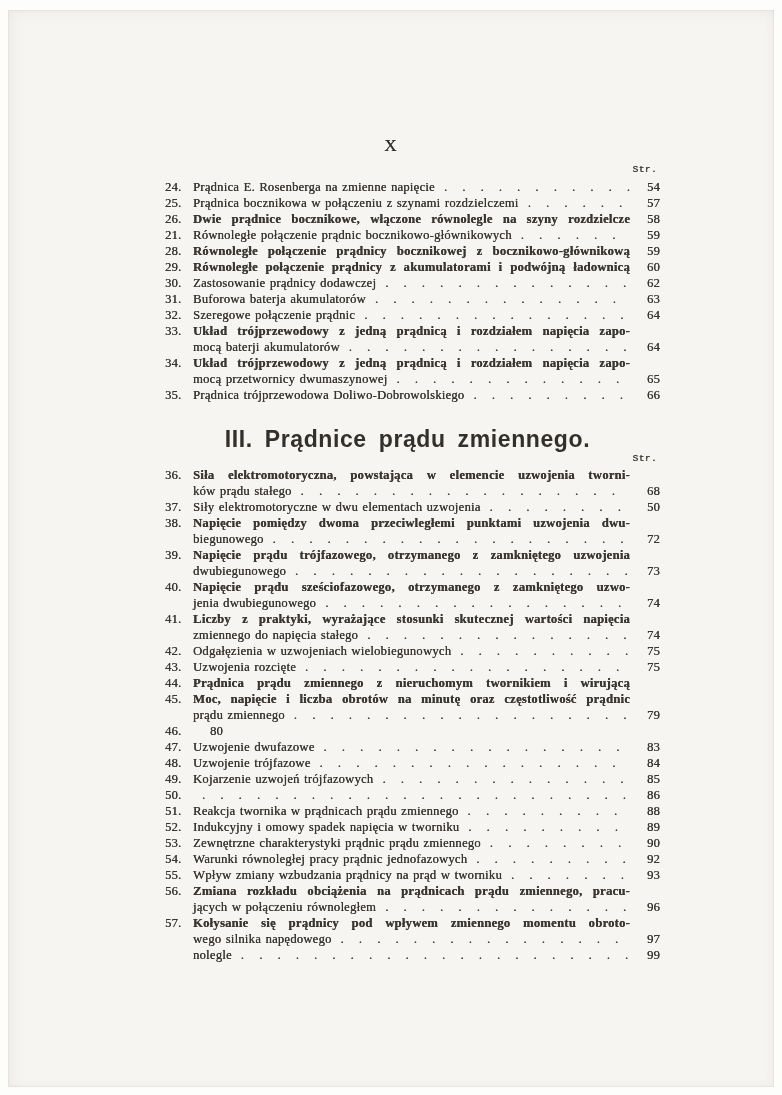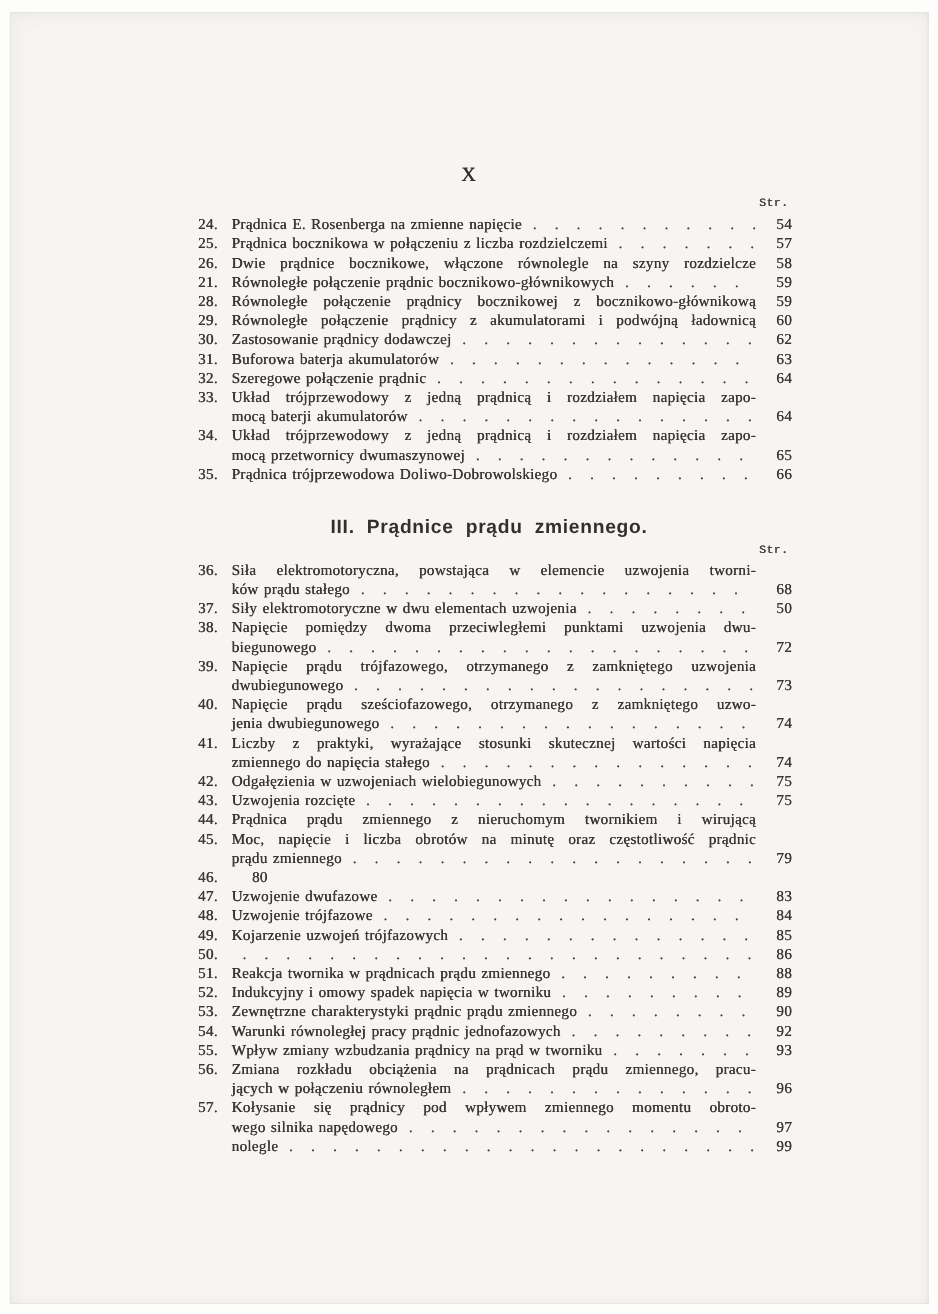--- a/index.html
+++ b/index.html
@@ -115,7 +115,7 @@
         </div>
         <div class="toc-line">
           <span class="num">25.</span>
-          <span class="text">Prądnica bocznikowa w połączeniu z liczba rozdzielczemi</span>
+          <span class="text">Prądnica bocznikowa w połączeniu z szynami rozdzielczemi</span>
           <span class="leader"></span>
           <span class="page-col">57</span>
         </div>

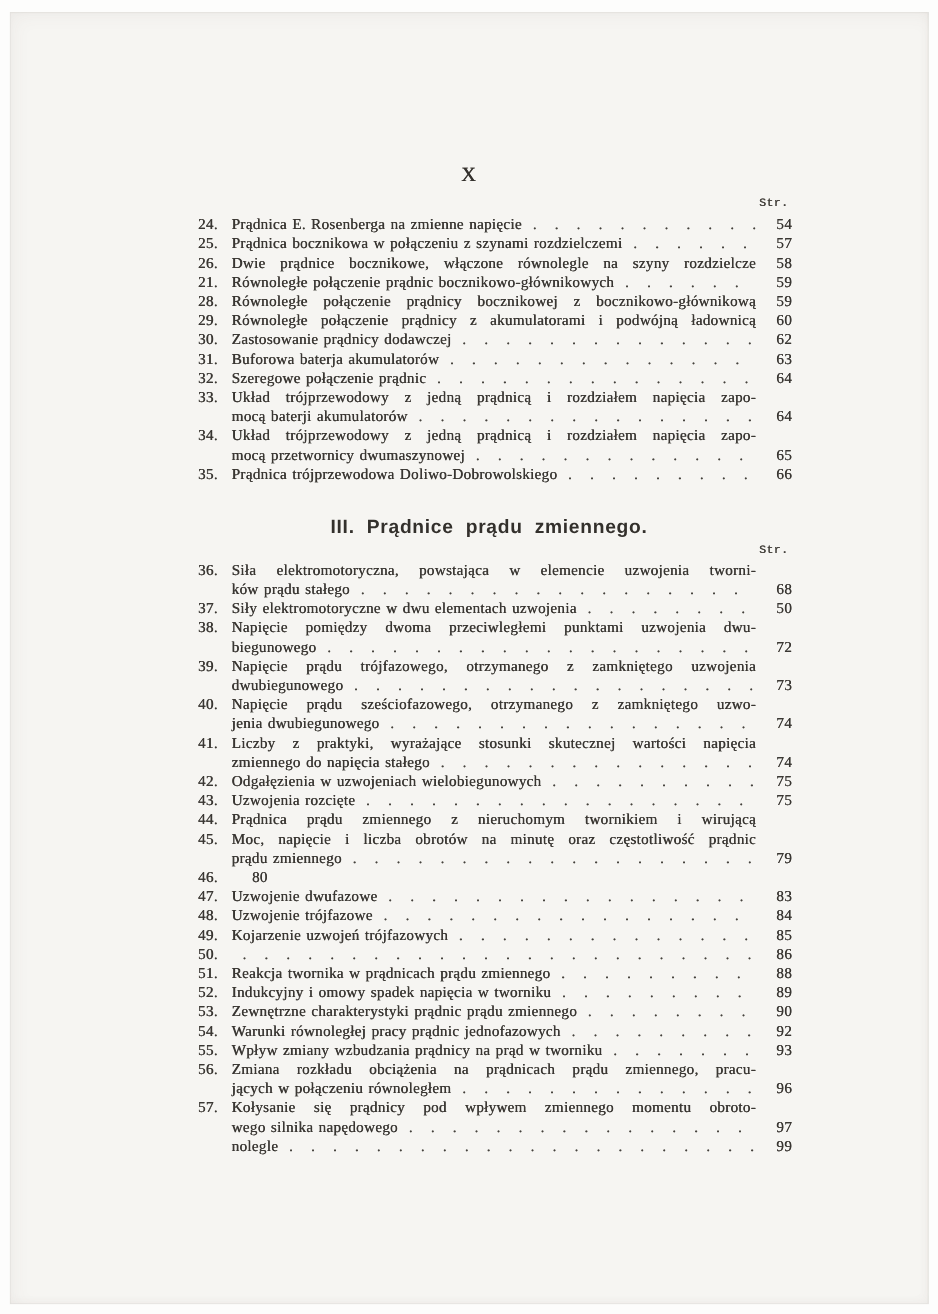--- a/index.html
+++ b/index.html
@@ -66,6 +66,7 @@
     text-align: justify;
     text-align-last: justify;
     overflow: hidden;
+    font-weight: bold;
   }
   .leader {
     flex: 1 1 auto;

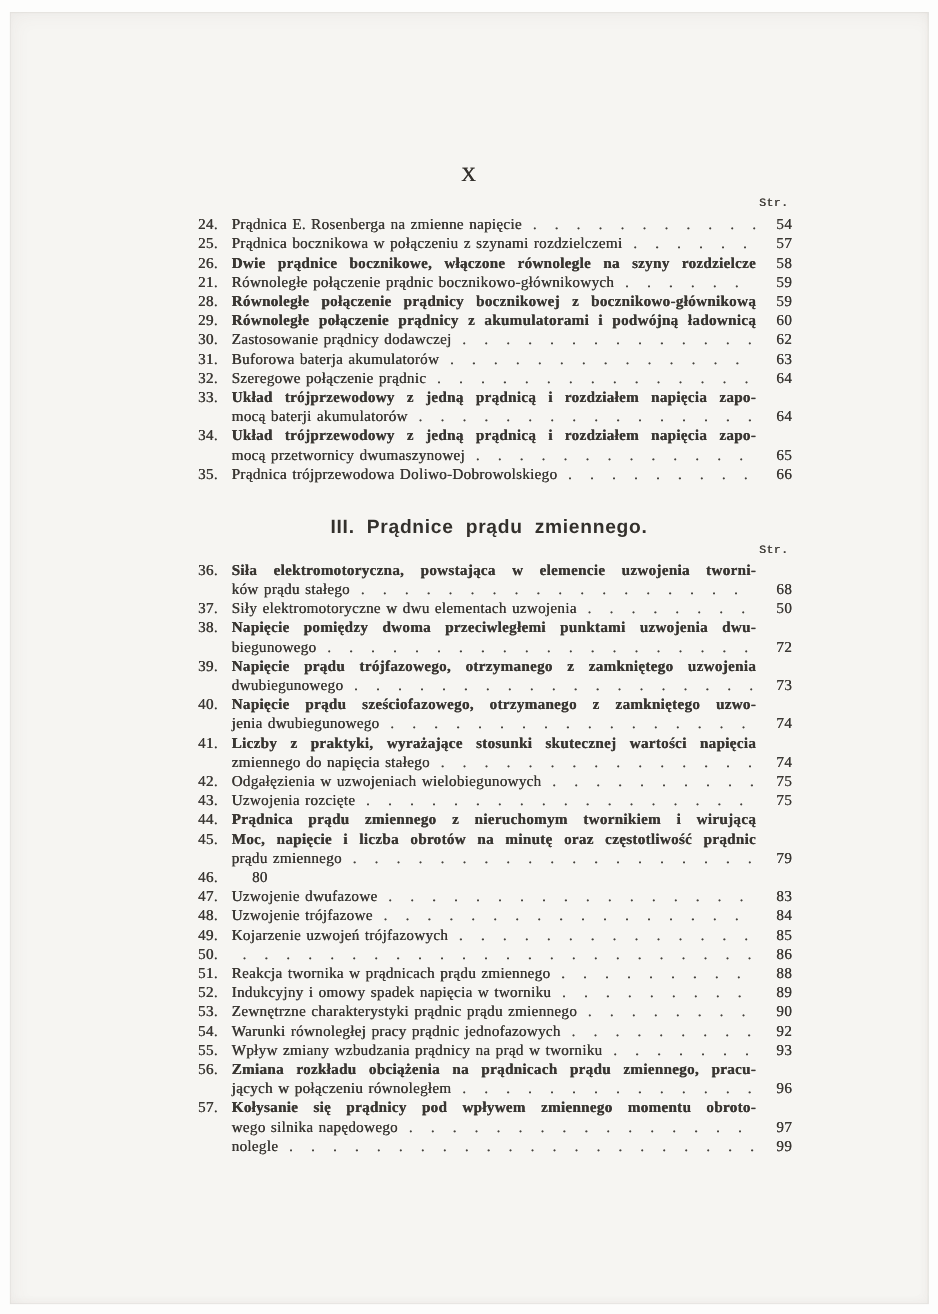--- a/index.html
+++ b/index.html
@@ -89,7 +89,7 @@
     margin: 26px 0 0 0;
     font-family: "Liberation Sans", "DejaVu Sans", sans-serif;
     font-weight: 700;
-    font-size: 16px;
+    font-size: 23px;
     line-height: 21px;
     letter-spacing: 0.6px;
     word-spacing: 5px;

